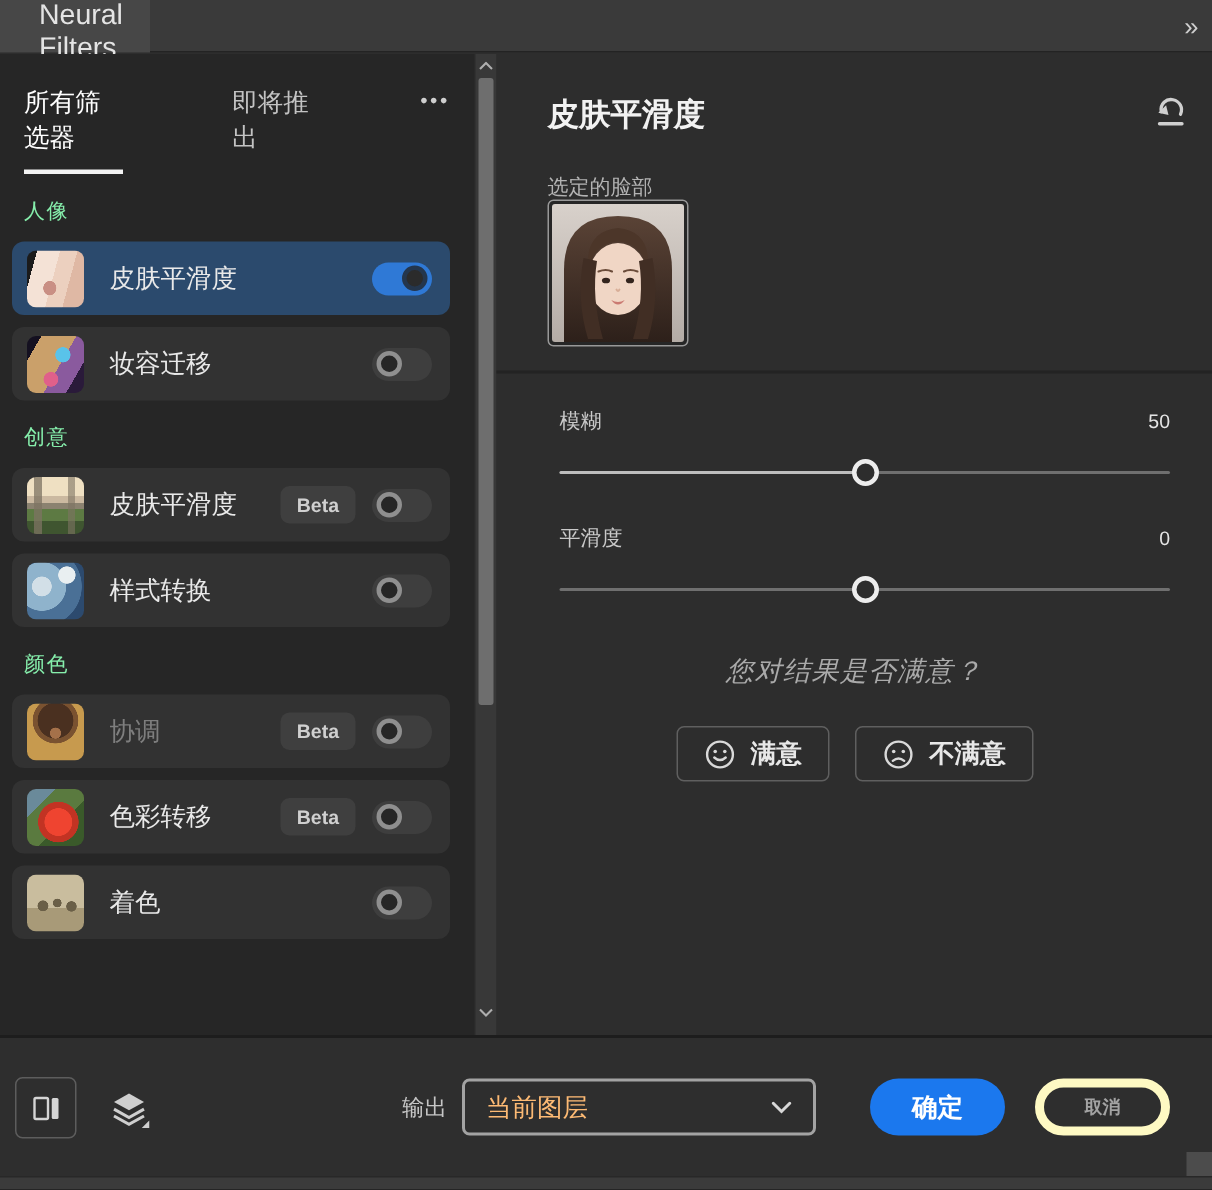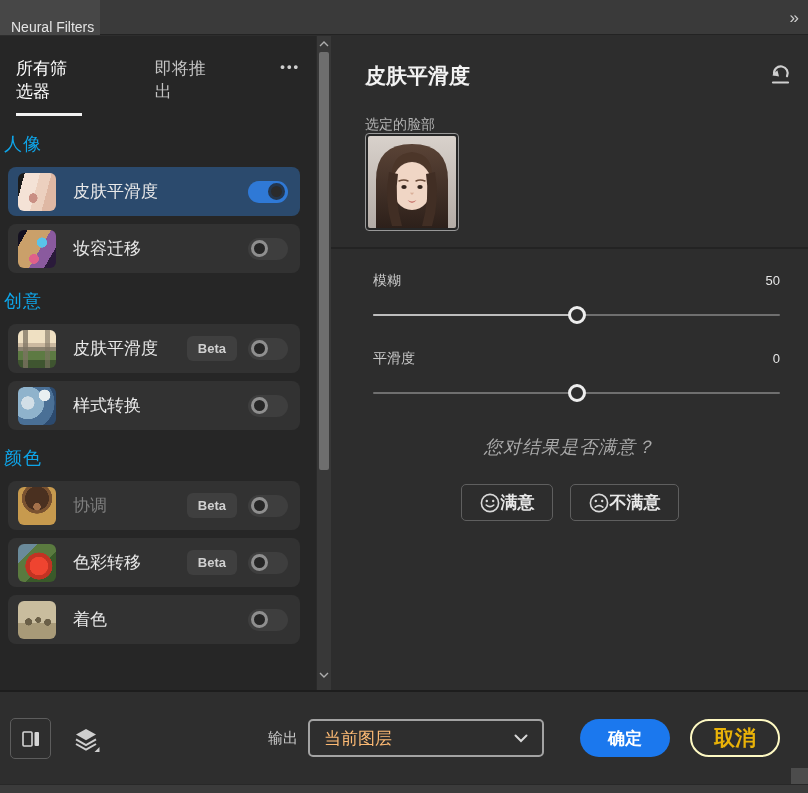--- a/index.html
+++ b/index.html
@@ -9,7 +9,7 @@
 
   
   .titlebar { position:absolute; top:0; left:0; right:0; height:35px; background:#3a3a3a; border-bottom:1px solid #232323; }
-  .title-tab { position:absolute; left:0; top:0; width:100px; height:35px; background:#474747; color:#e4e4e4; font-size:14px; display:flex; align-items:flex-end; padding-left:11px; }
+  .title-tab { position:absolute; left:0; top:0; width:100px; height:35px; background:#474747; color:#e4e4e4; font-size:19px; display:flex; align-items:flex-start; padding-left:26px; }
   .collapse { position:absolute; right:9px; top:0; height:35px; display:flex; align-items:center; color:#cfcfcf; font-size:17px; cursor:default; }
 
   

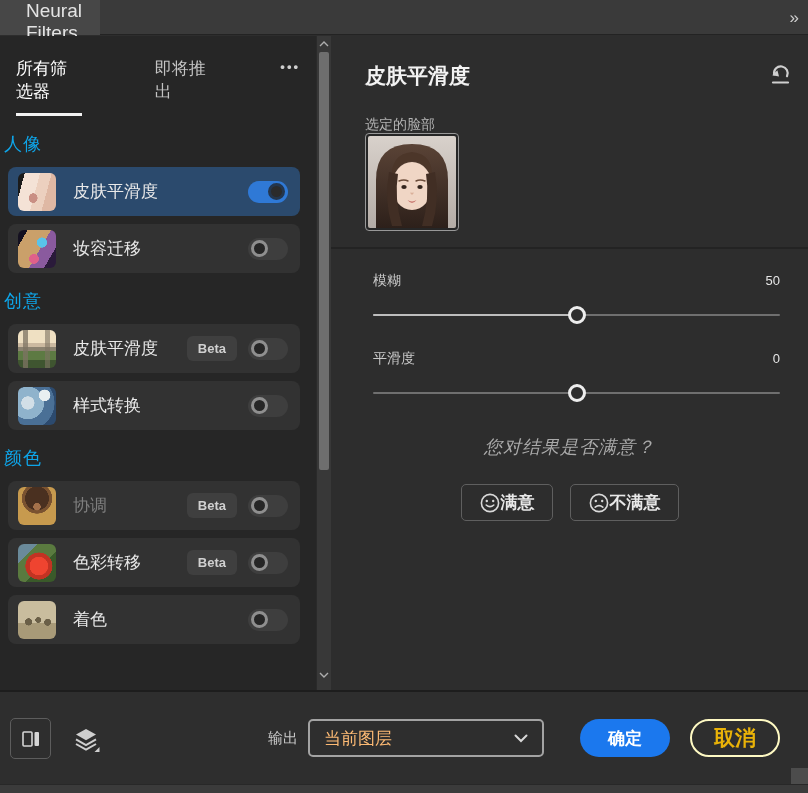--- a/index.html
+++ b/index.html
@@ -18,7 +18,7 @@
   .sb-tab { font-size:17px; color:#c3c3c3; margin-right:26px; padding-bottom:10px; cursor:default; }
   .sb-tab.active { color:#ffffff; border-bottom:3px solid #f2f2f2; }
   .sb-menu { margin-left:auto; color:#cfcfcf; font-size:13px; font-weight:bold; letter-spacing:2px; padding-top:2px; }
-  .section-label { font-size:18px; color:#0ea5e9; margin:16px 0 11px 4px; letter-spacing:1px; }
+  .section-label { font-size:14px; color:#86efac; margin:16px 0 11px 16px; letter-spacing:1px; }
   .filter-row { width:292px; height:49px; margin:0 0 8px 8px; border-radius:8px; background:#323232; display:flex; align-items:center; padding:0 12px 0 10px; }
   .filter-row.selected { background:var(--selected-row,#2b4a6d); }
   .thumb { width:38px; height:38px; border-radius:6px; margin-right:17px; flex:none; }

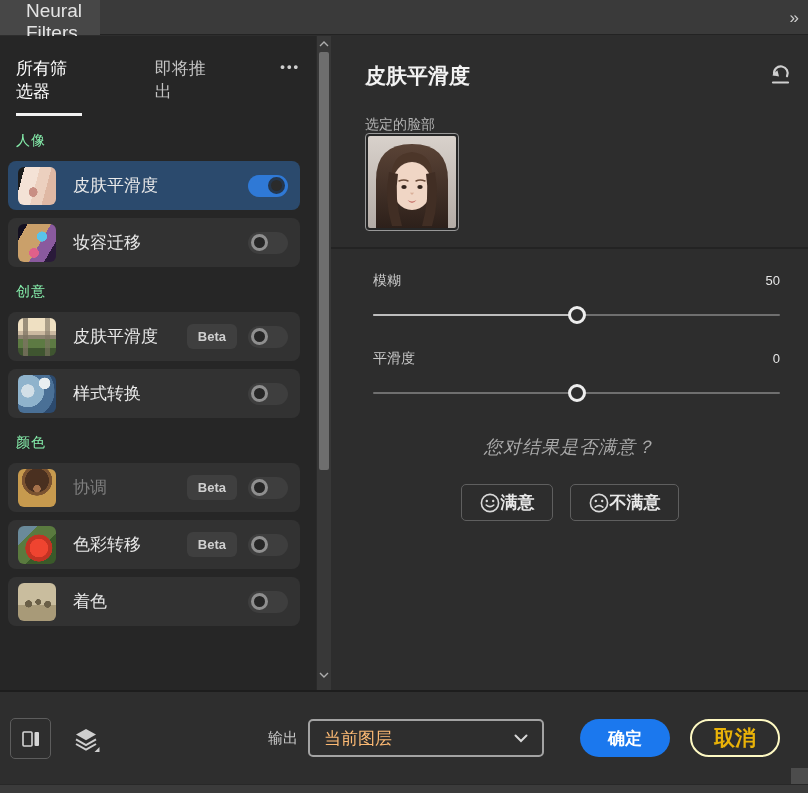--- a/index.html
+++ b/index.html
@@ -87,7 +87,7 @@
   .feedback { position:absolute; left:0; right:0; top:399px; text-align:center; }
   .fb-question { font-style:italic; font-size:18px; color:#aaaaaa; letter-spacing:1px; }
   .fb-buttons { display:flex; justify-content:center; gap:17px; margin-top:25px; }
-  .fb-btn { display:flex; align-items:center; height:37px; padding:0 17px; border:1px solid #5f5f5f; border-radius:5px; background:rgba(0,0,0,0); color:#e8e8e8; font-size:17px; font-weight:bold; font-family:inherit; cursor:pointer; }
+  .fb-btn { display:flex; align-items:center; gap:10px; height:37px; padding:0 17px; border:1px solid #5f5f5f; border-radius:5px; background:rgba(0,0,0,0); color:#e8e8e8; font-size:17px; font-weight:bold; font-family:inherit; cursor:pointer; }
 
   
   .bottombar { position:absolute; left:0; right:0; bottom:9px; height:94px; background:#2e2e2e; border-top:2px solid #1d1d1d; }

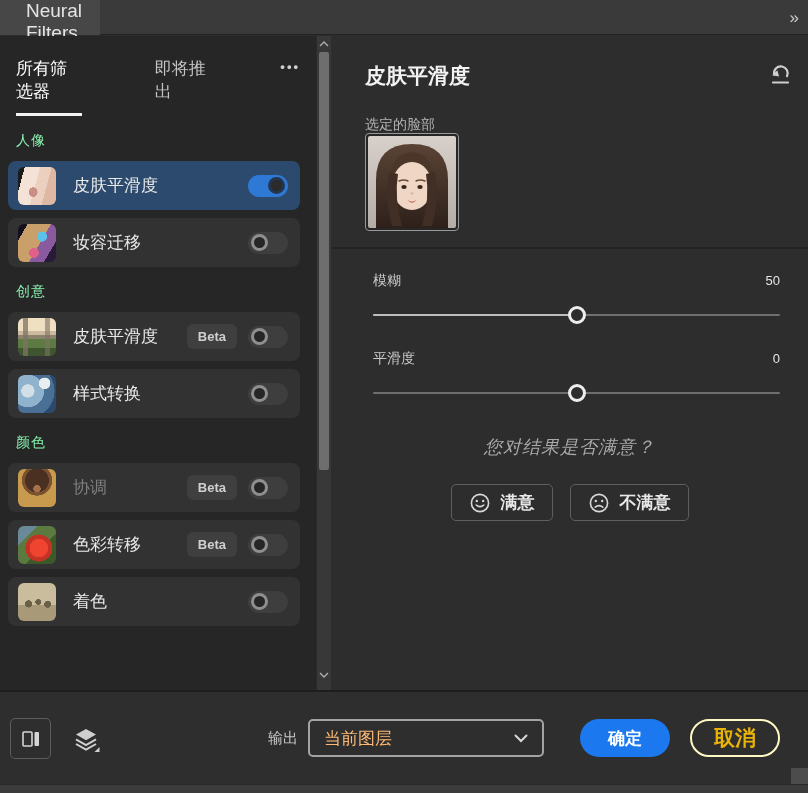--- a/index.html
+++ b/index.html
@@ -97,7 +97,7 @@
   .dropdown { position:absolute; left:308px; top:27px; width:236px; height:38px; border:2px solid #a3a3a3; border-radius:5px; display:flex; align-items:center; padding:0 14px; color:#fdba74; font-size:17px; cursor:pointer; }
   .dropdown .chev { margin-left:auto; display:flex; }
   .ok-btn { position:absolute; left:580px; top:27px; width:90px; height:38px; border:none; border-radius:19px; background:var(--accent,#1b78ee); color:#fff; font-size:17px; font-weight:bold; font-family:inherit; cursor:pointer; }
-  .cancel-btn { position:absolute; left:690px; top:27px; width:90px; height:38px; border:2px solid #fef9c3; border-radius:19px; background:rgba(0,0,0,0); color:#eab308; font-size:21px; font-weight:bold; font-family:inherit; cursor:pointer; }
+  .cancel-btn { position:absolute; left:690px; top:27px; width:90px; height:38px; border:6px solid #fef9c3; border-radius:19px; background:rgba(0,0,0,0); color:#a3a3a3; font-size:12px; font-weight:bold; font-family:inherit; cursor:pointer; }
   .status-strip { position:absolute; left:0; right:0; bottom:0; height:9px; background:#3b3b3b; border-top:1px solid #282828; }
   .resize-grip { position:absolute; right:0; bottom:9px; width:17px; height:16px; background:#4c4c4c; }
 </style>

